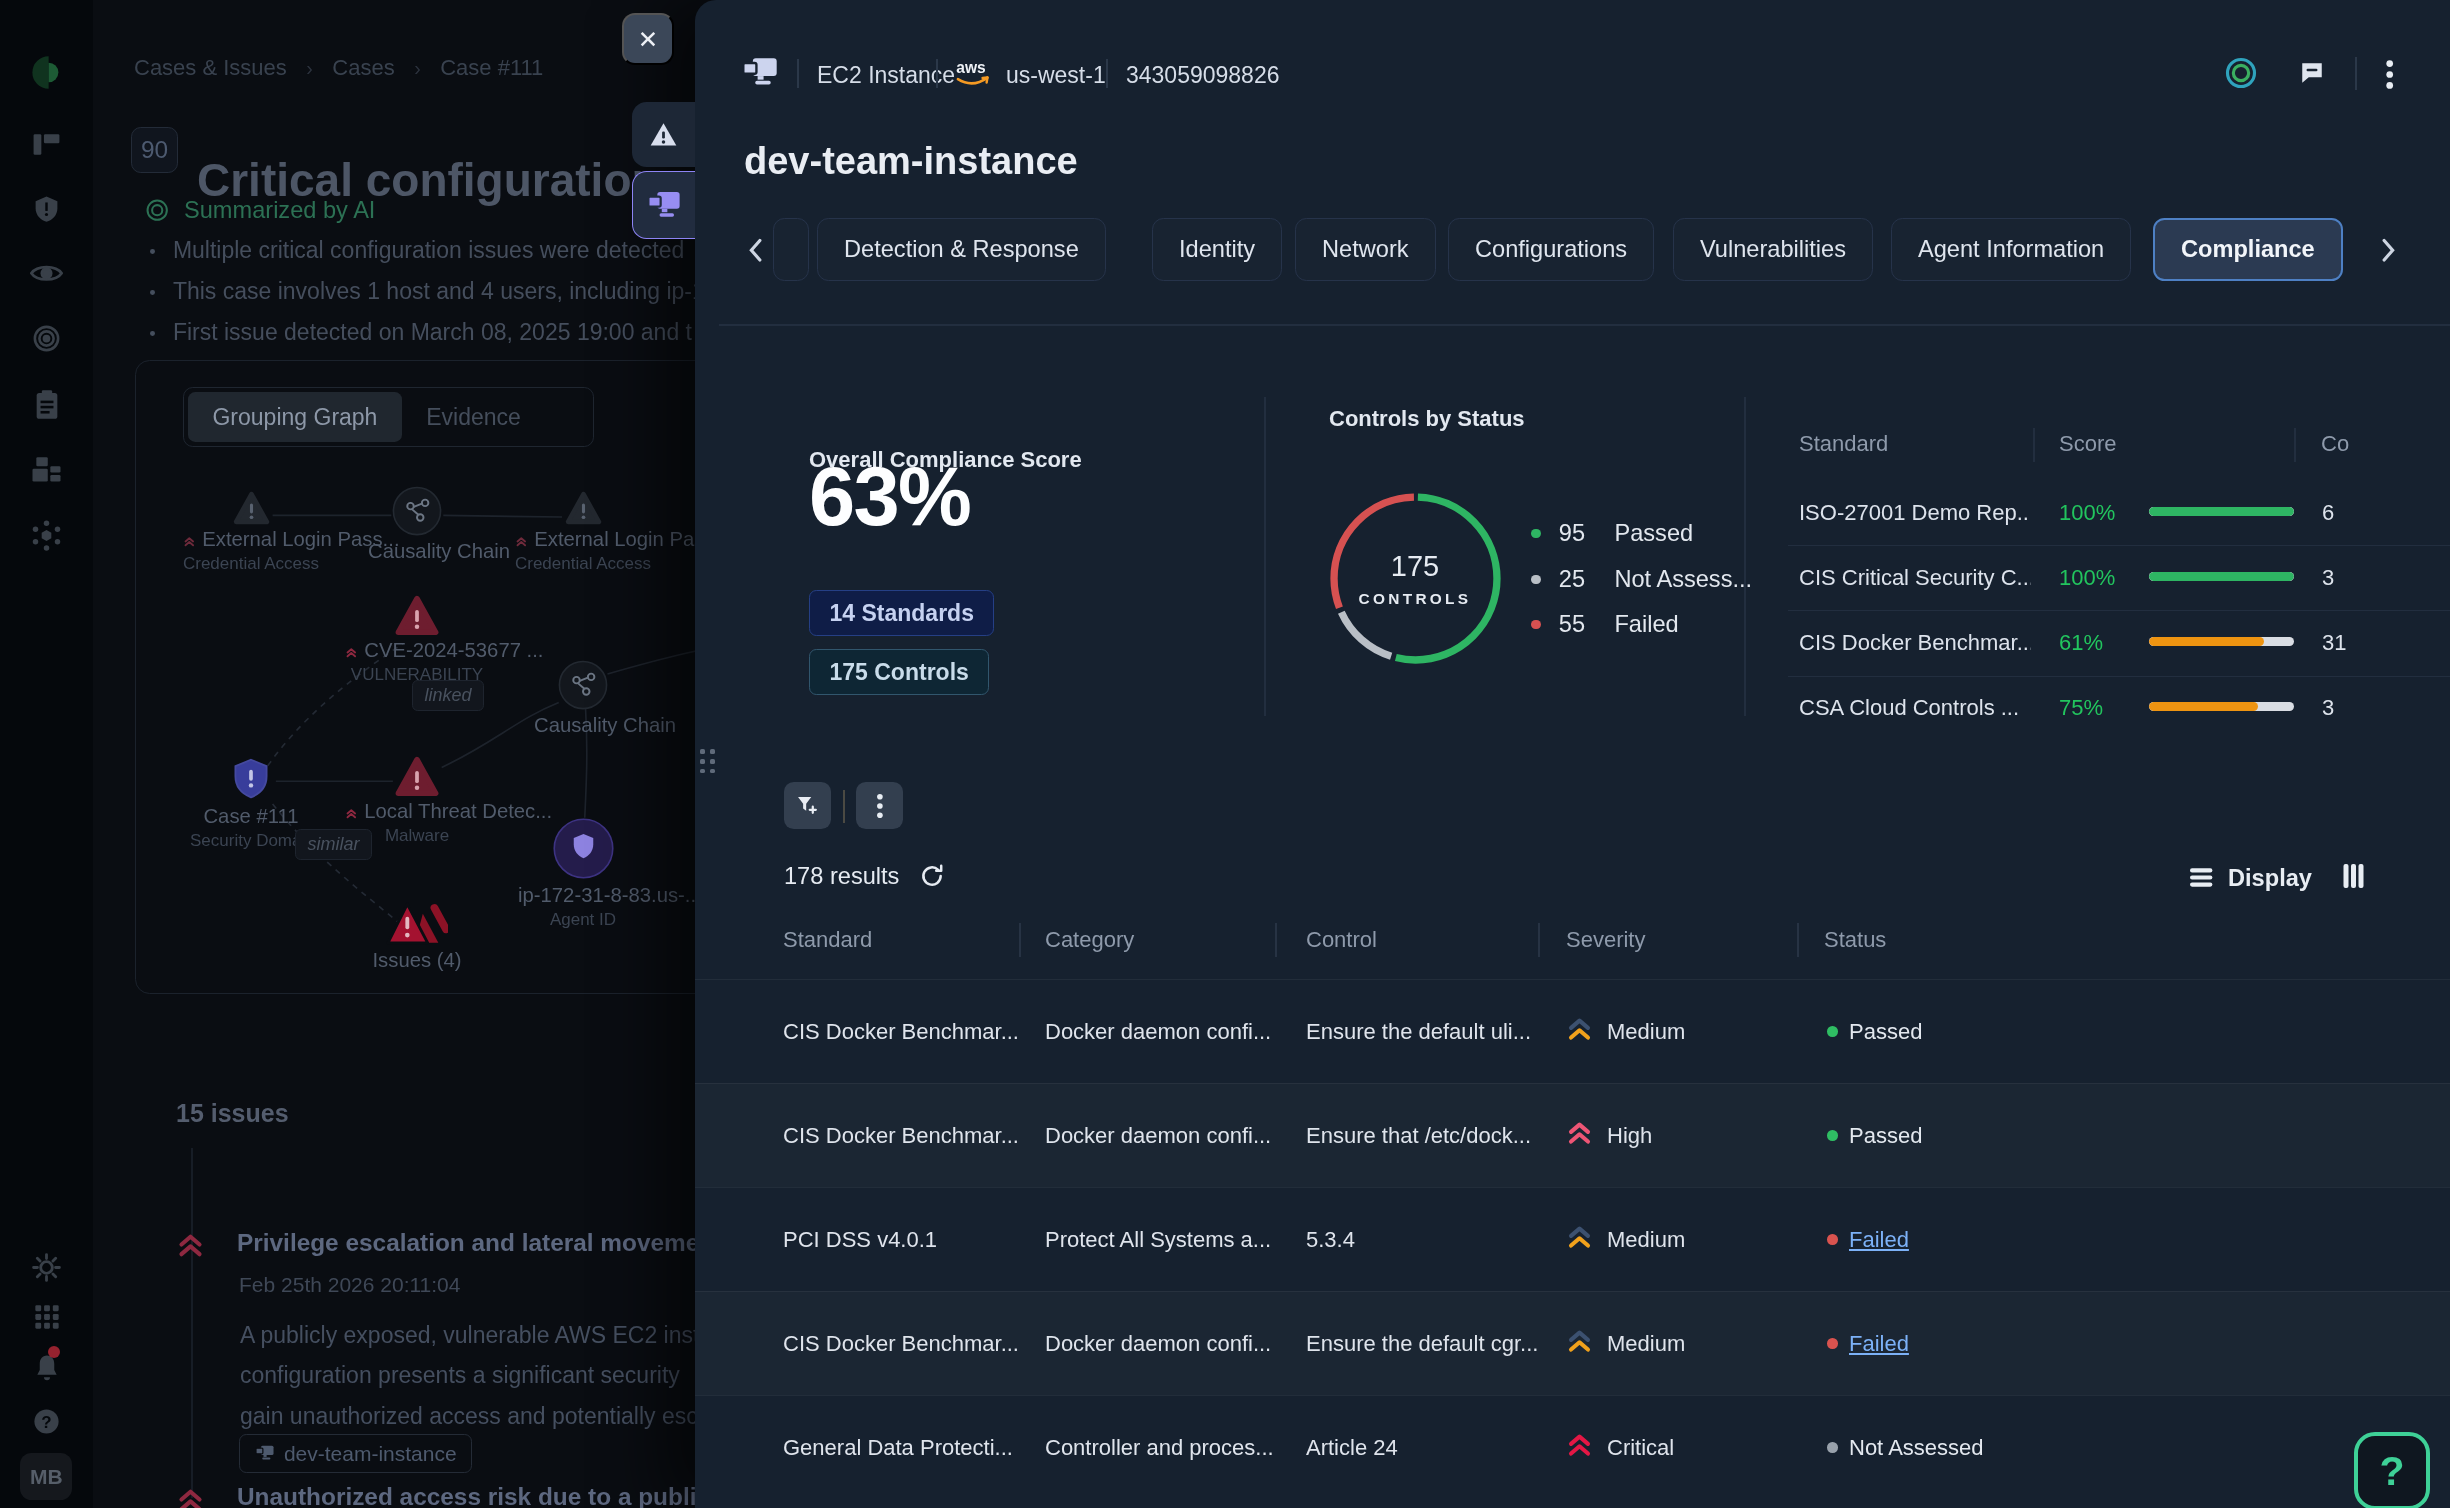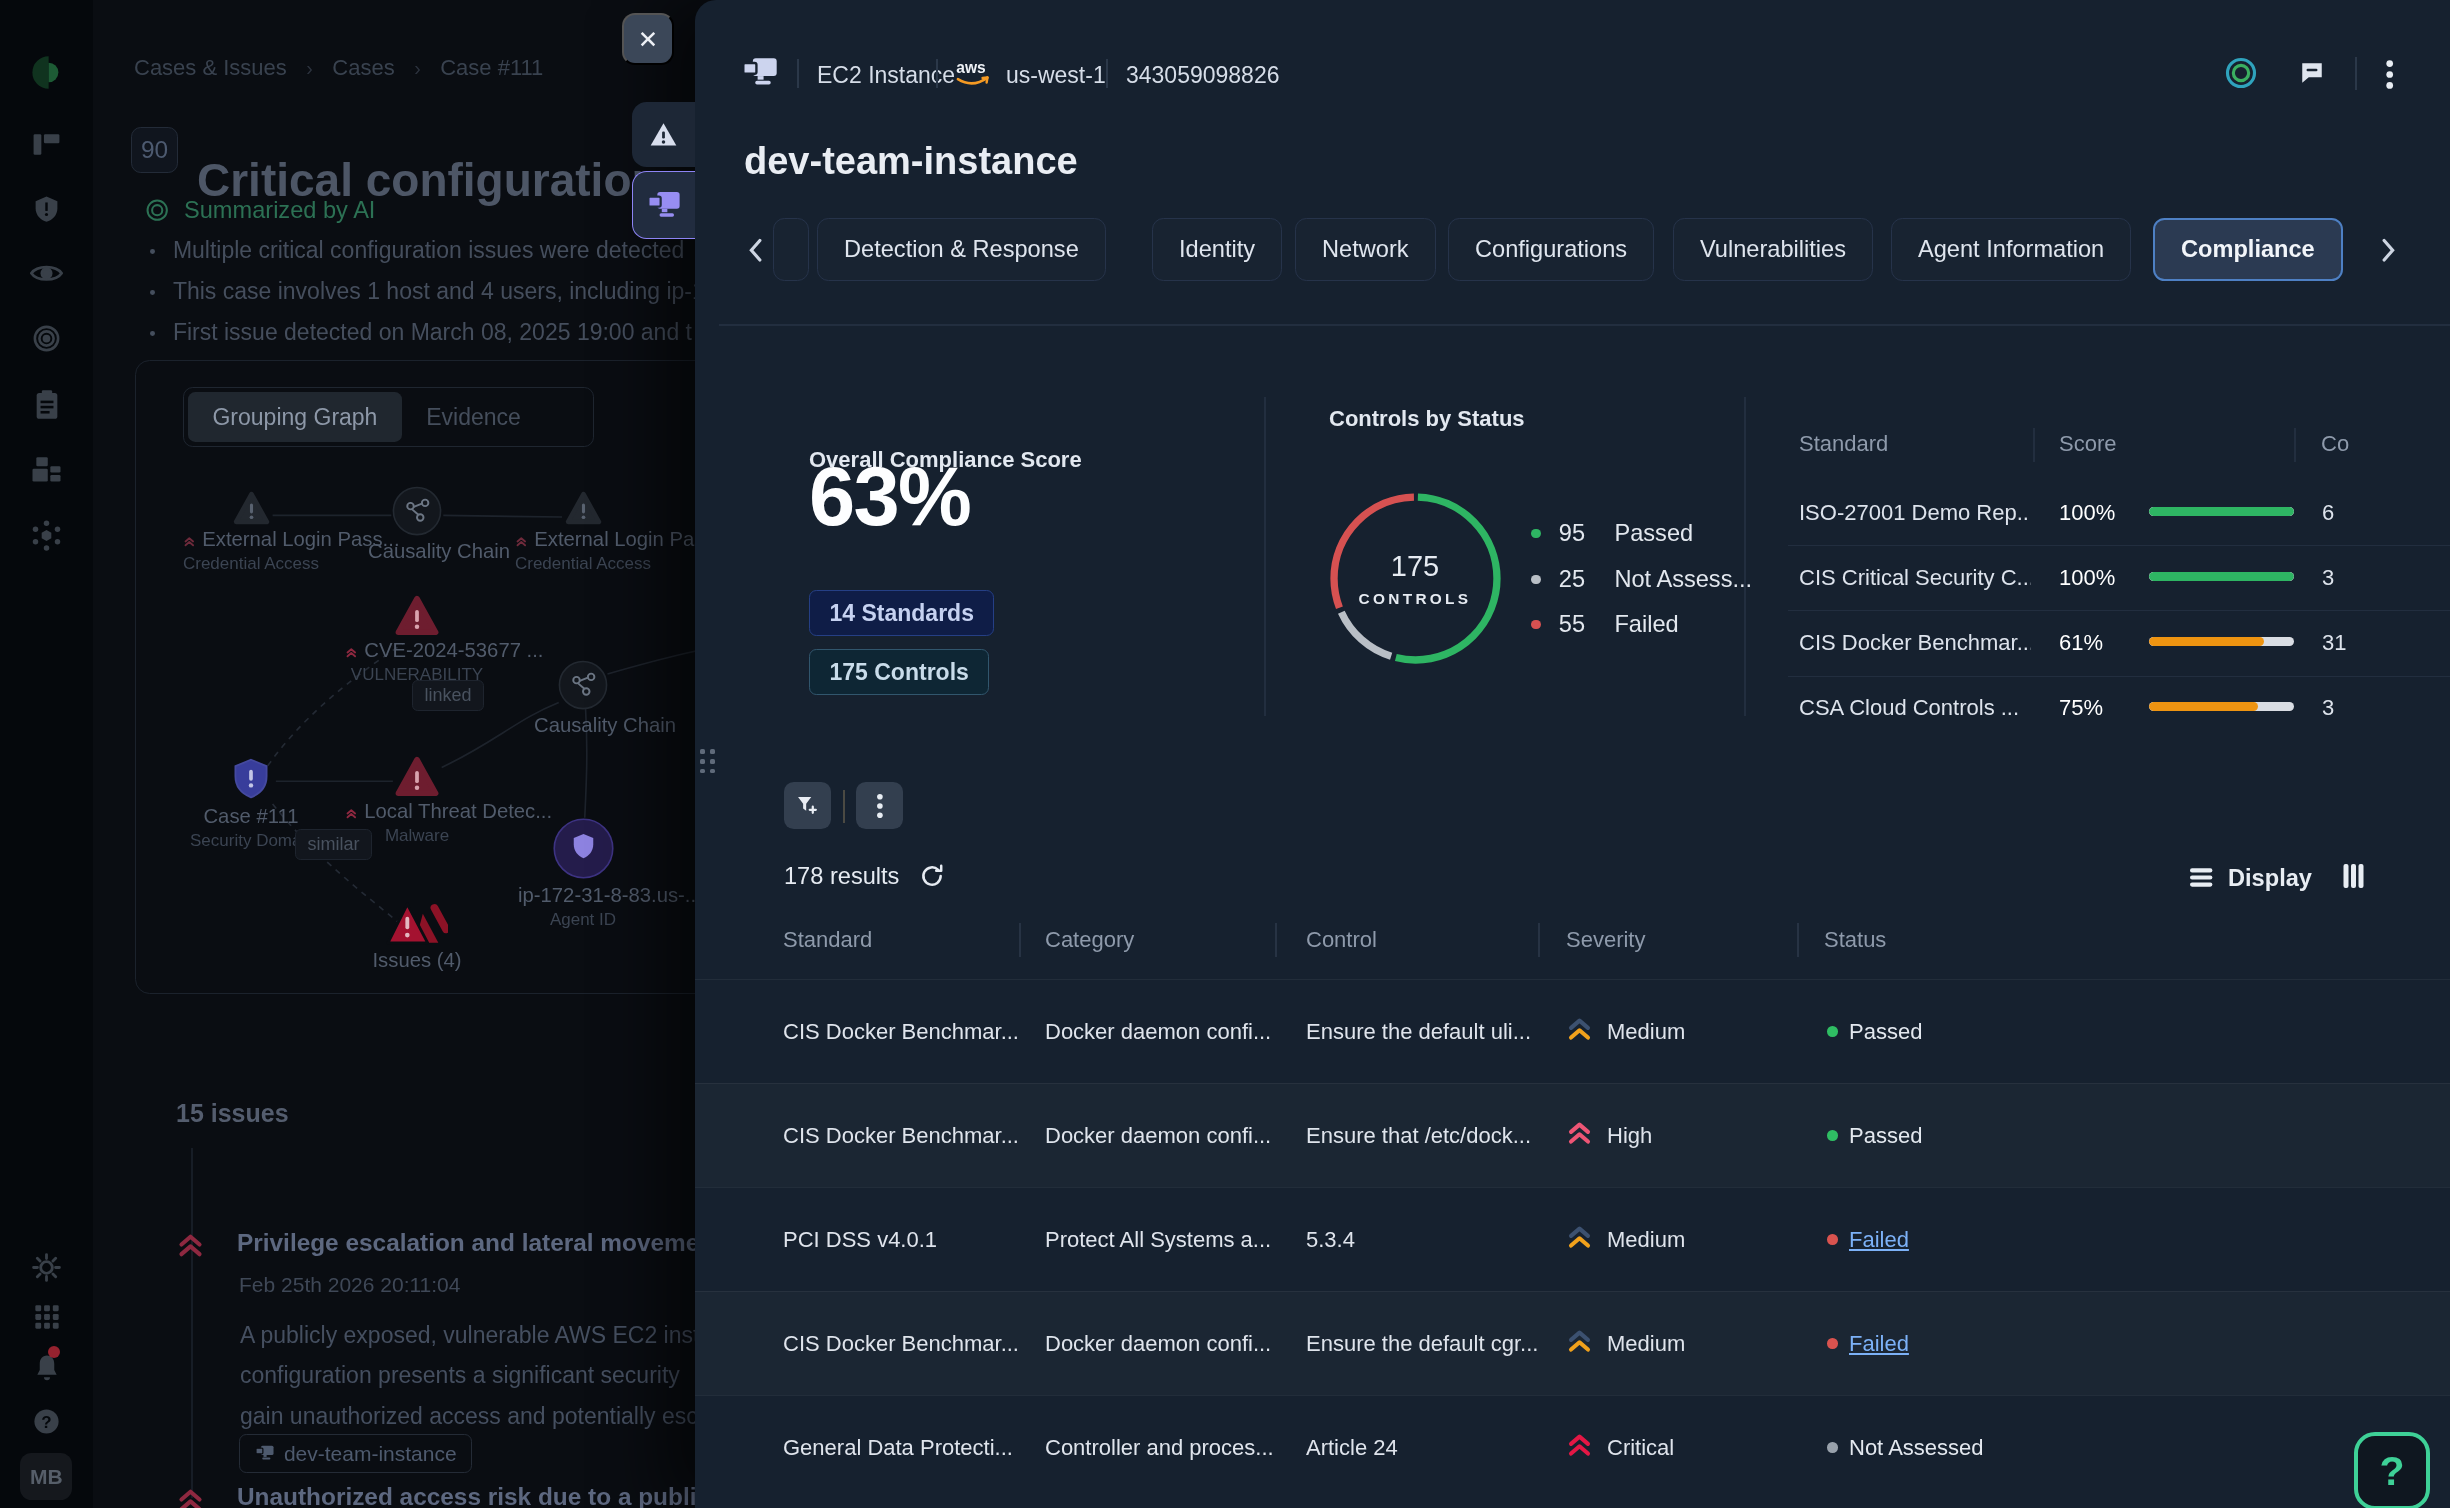--- a/index.html
+++ b/index.html
@@ -61,7 +61,7 @@
   .leg-dot{width:9.8px;height:9.8px;border-radius:50%;}
   .sth{position:absolute;font-size:22px;color:#8e9aab;white-space:nowrap;}
   .strow-name{position:absolute;font-size:22px;color:#dde3ec;white-space:nowrap;width:232px;overflow:hidden;}
-  .strow-score{position:absolute;font-size:22px;color:#ffffff;}
+  .strow-score{position:absolute;font-size:22px;color:#22c55e;}
   .sbar{position:absolute;width:145px;height:9px;border-radius:4.9px;background:#d9dde3;overflow:hidden;}
   .sbar-fill{height:100%;border-radius:4.9px;}
   .strow-count{position:absolute;font-size:22px;color:#dde3ec;}

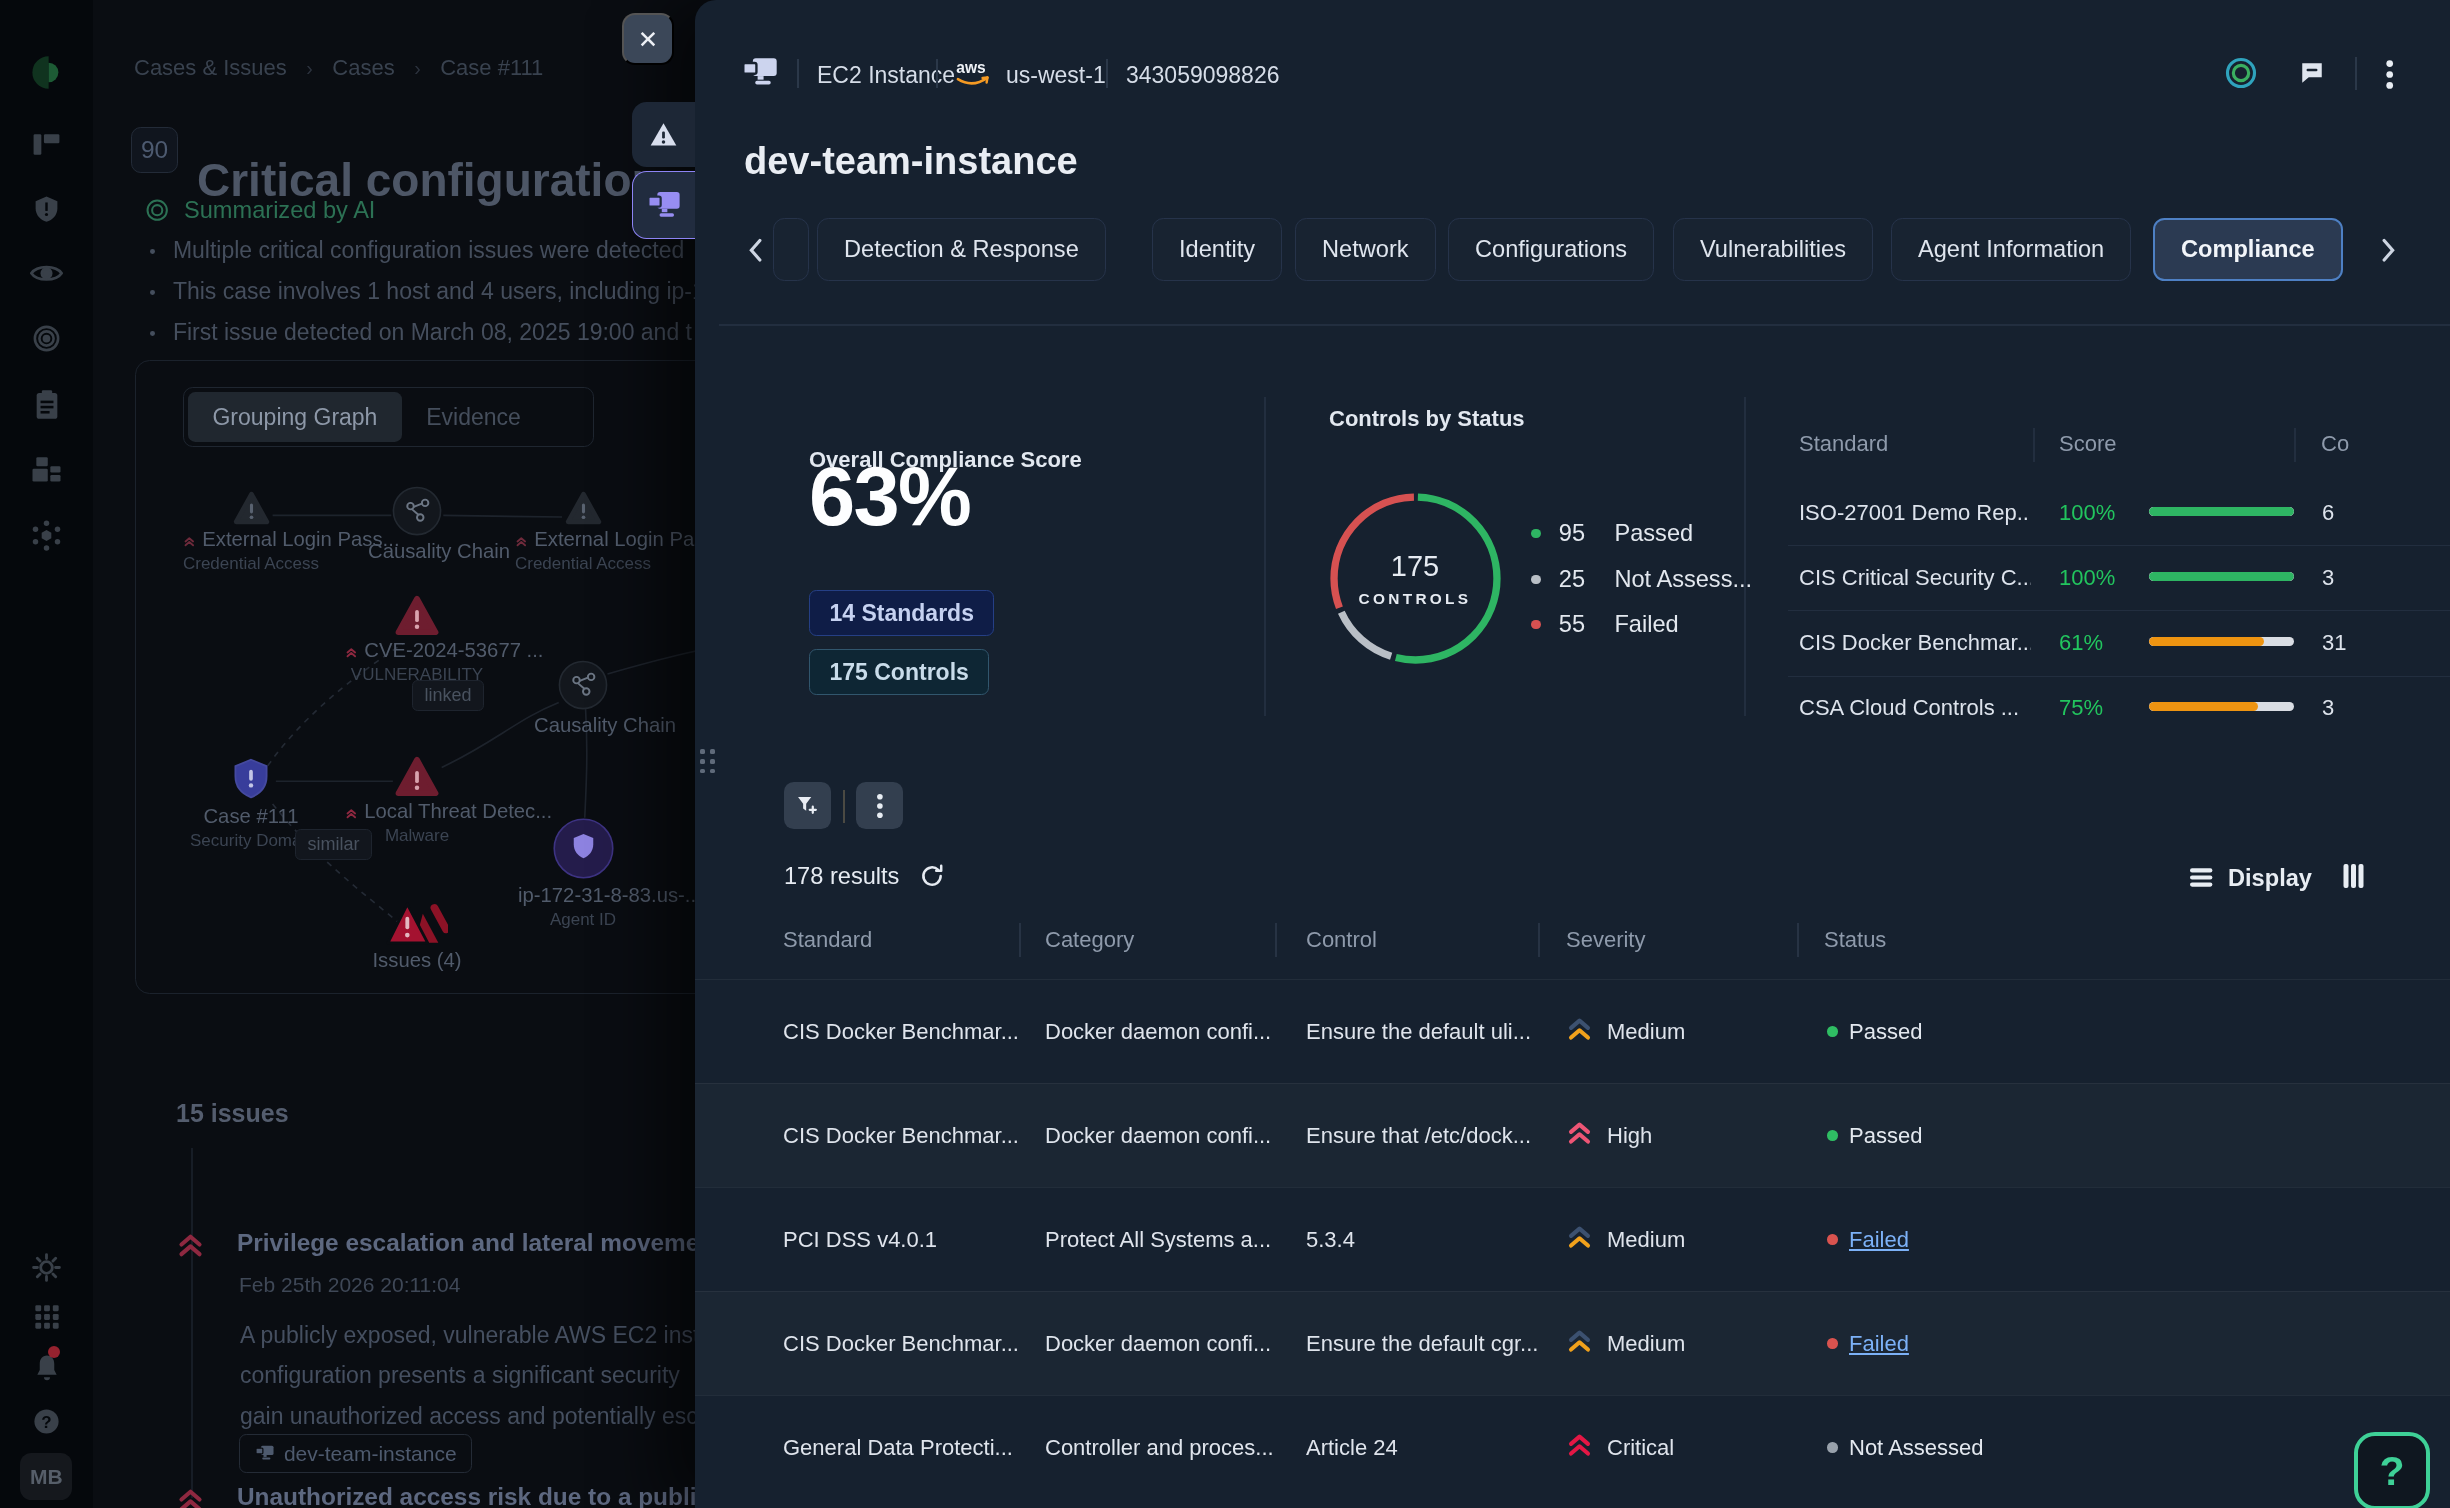--- a/index.html
+++ b/index.html
@@ -28,7 +28,7 @@
   .gnode{position:absolute;text-align:center;}
   .glabel{font-size:20.3px;color:#515b6b;white-space:nowrap;}
   .gsub{font-size:17px;color:#3b4452;white-space:nowrap;margin-top:3.3px;}
-  .gchip{position:absolute;background:#12161d;border:0.8px solid #1e242e;border-radius:5.7px;color:#49525f;font-size:18px;padding:4.1px 11.4px;}
+  .gchip{position:absolute;background:#12161d;border:0.8px solid #1e242e;border-radius:5.7px;color:#49525f;font-size:18px;padding:4.1px 11.4px;font-style:italic;}
   .issues-h{position:absolute;left:83px;top:1078px;font-size:25px;font-weight:600;color:#545d6e;}
   .timeline{position:absolute;left:98px;top:1148px;width:1.6px;height:350px;background:#171d26;}
   .iss-title{position:absolute;left:144px;font-size:24.4px;font-weight:600;color:#5d6880;white-space:nowrap;width:520px;overflow:hidden;}

